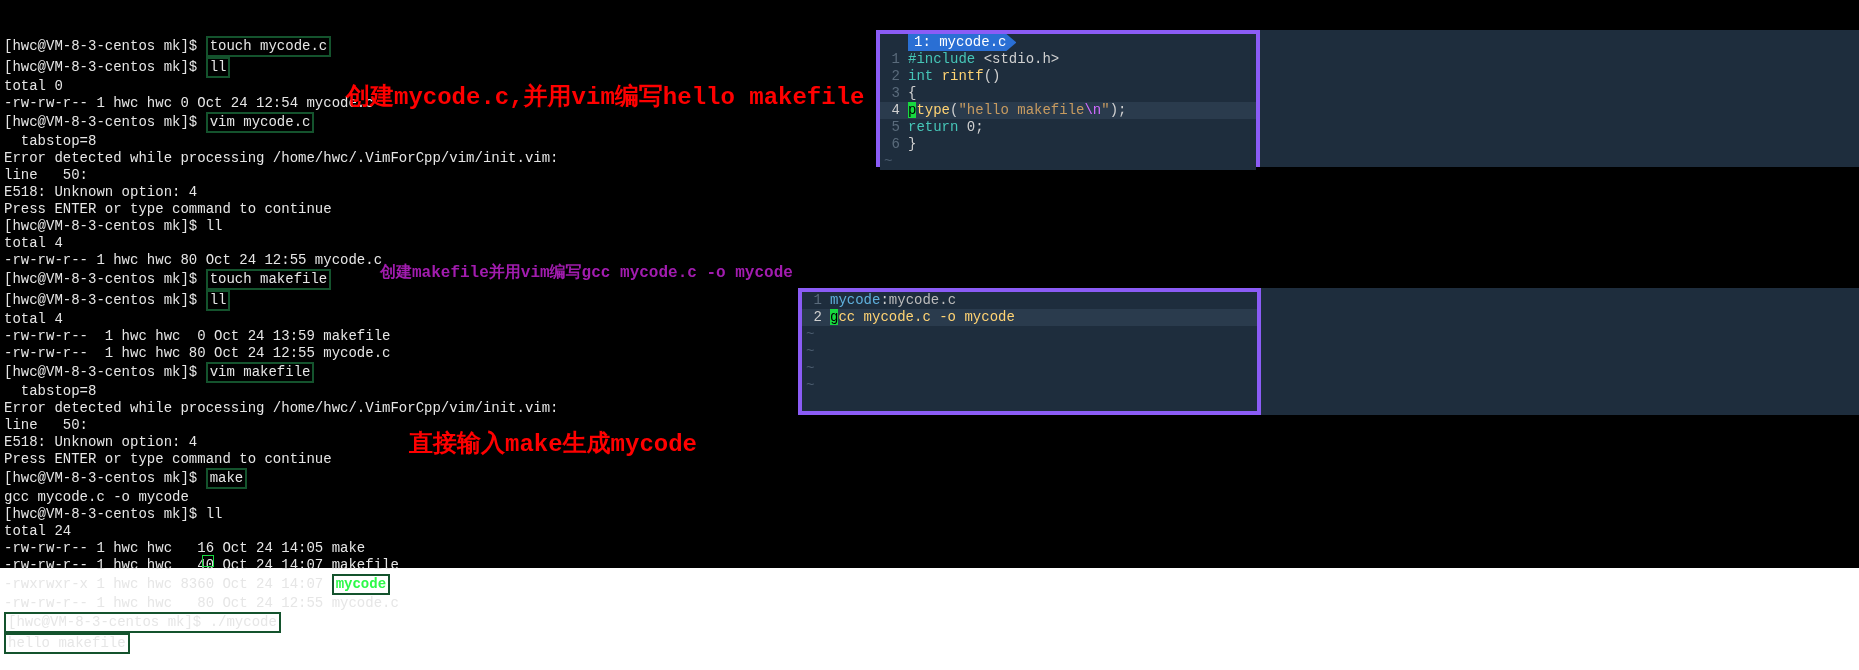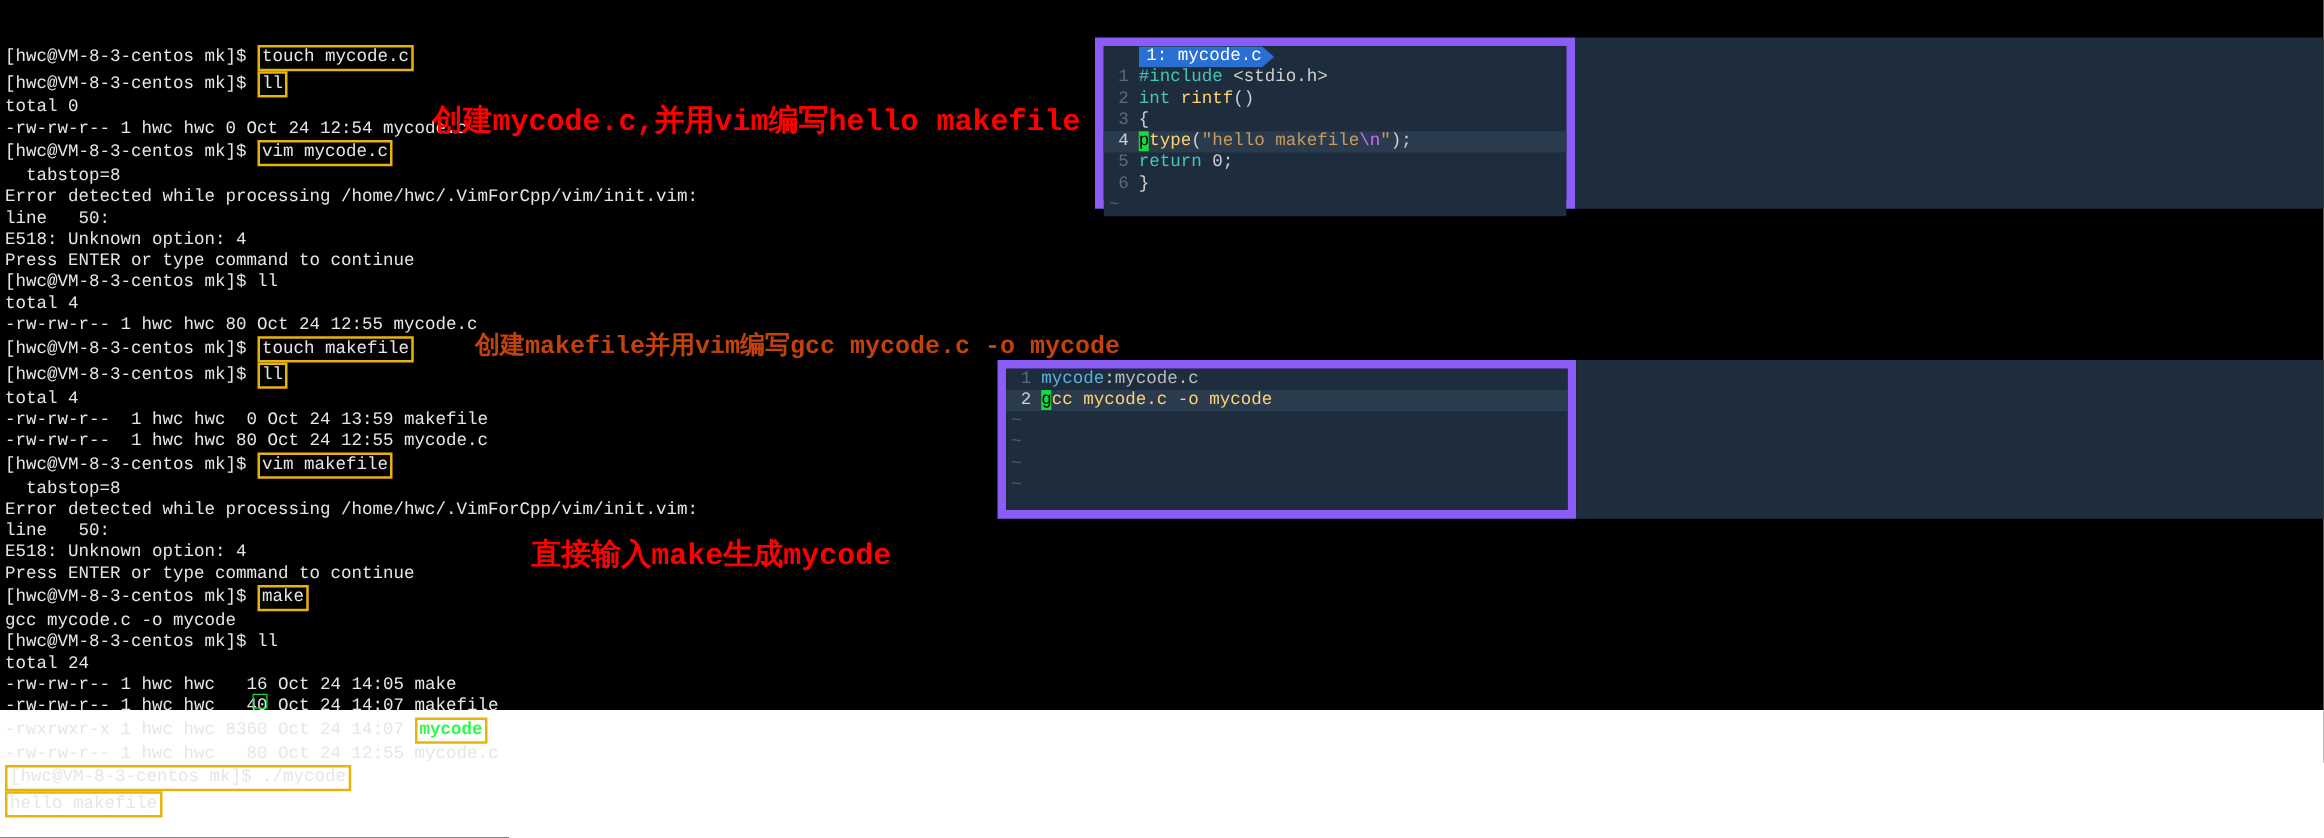--- a/index.html
+++ b/index.html
@@ -26,7 +26,7 @@
   }
   .term-line { display: block; }
   .redbox {
-    border: 2px solid #eab308;
+    border: 2px solid #14532d;
     padding: 0 2px;
     display: inline-block;
   }

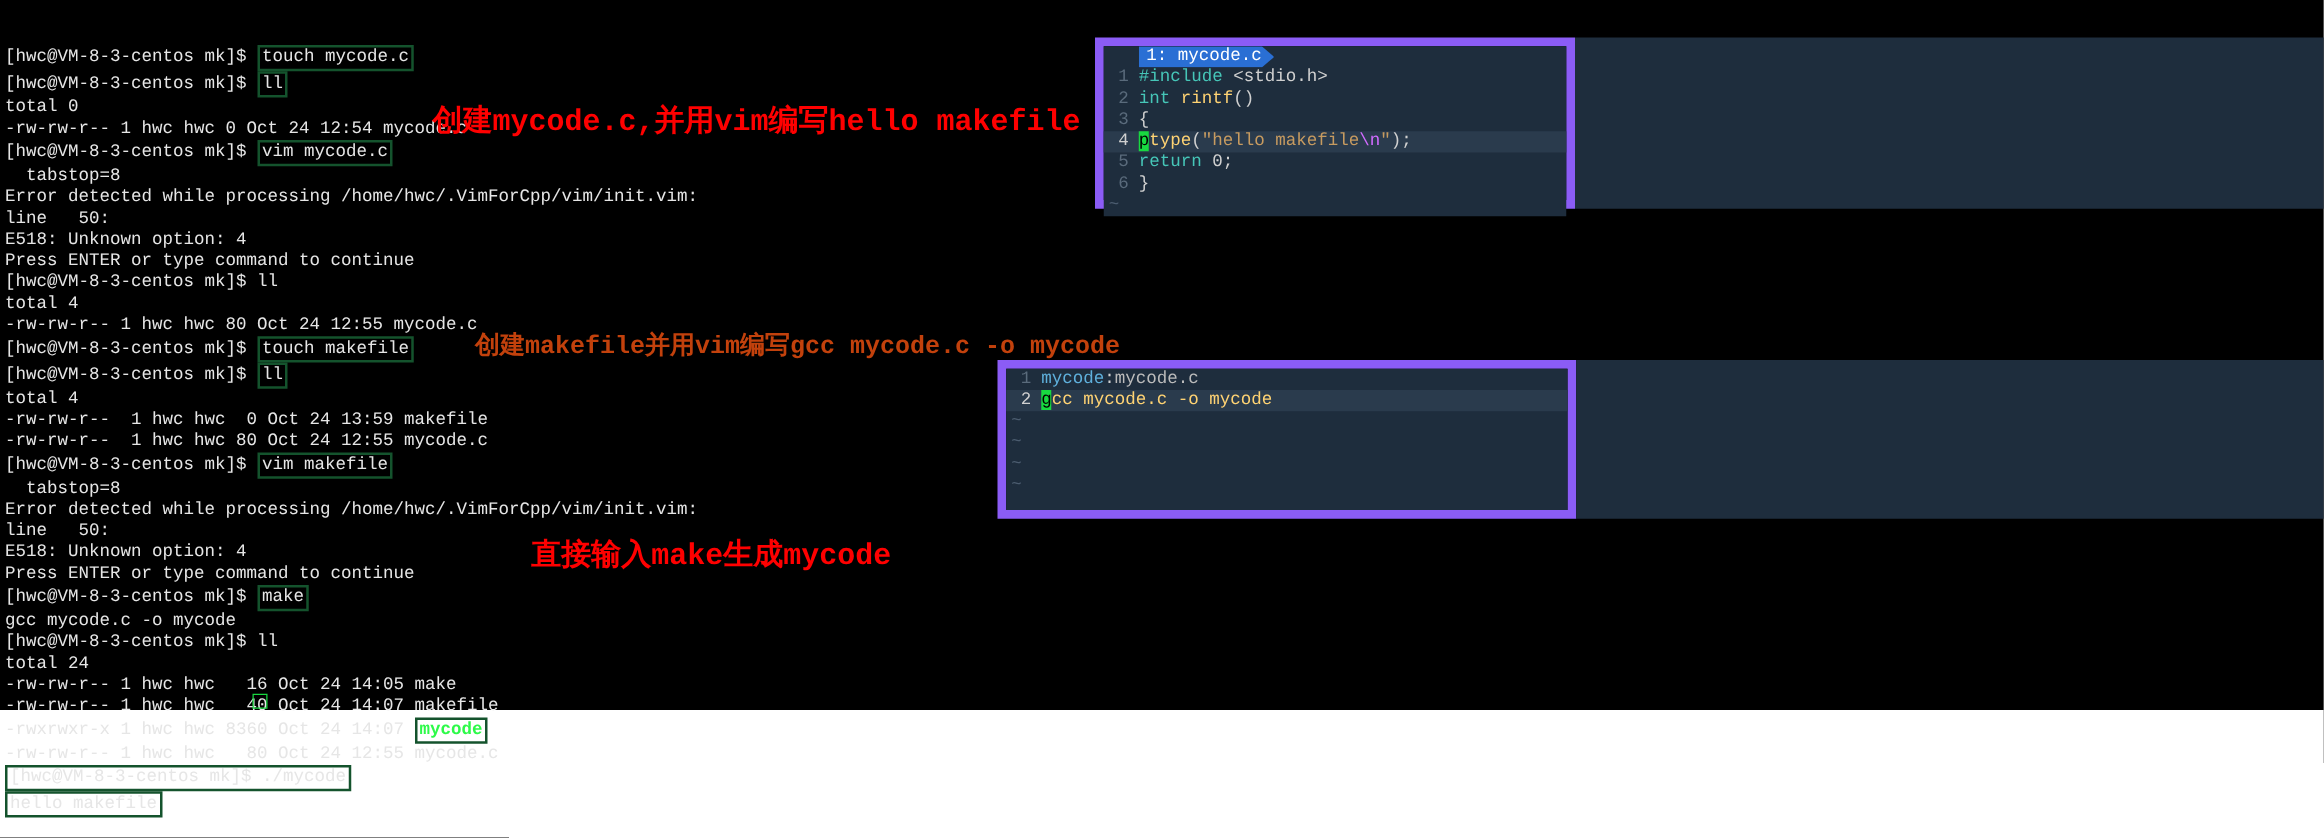--- a/index.html
+++ b/index.html
@@ -48,7 +48,7 @@
   }
   .editor {
     position: absolute;
-    border: 7px solid #8b5cf6;
+    border: 4px solid #8b5cf6;
     background: #0f766e;
     color: #bbb;
     line-height: 17px;

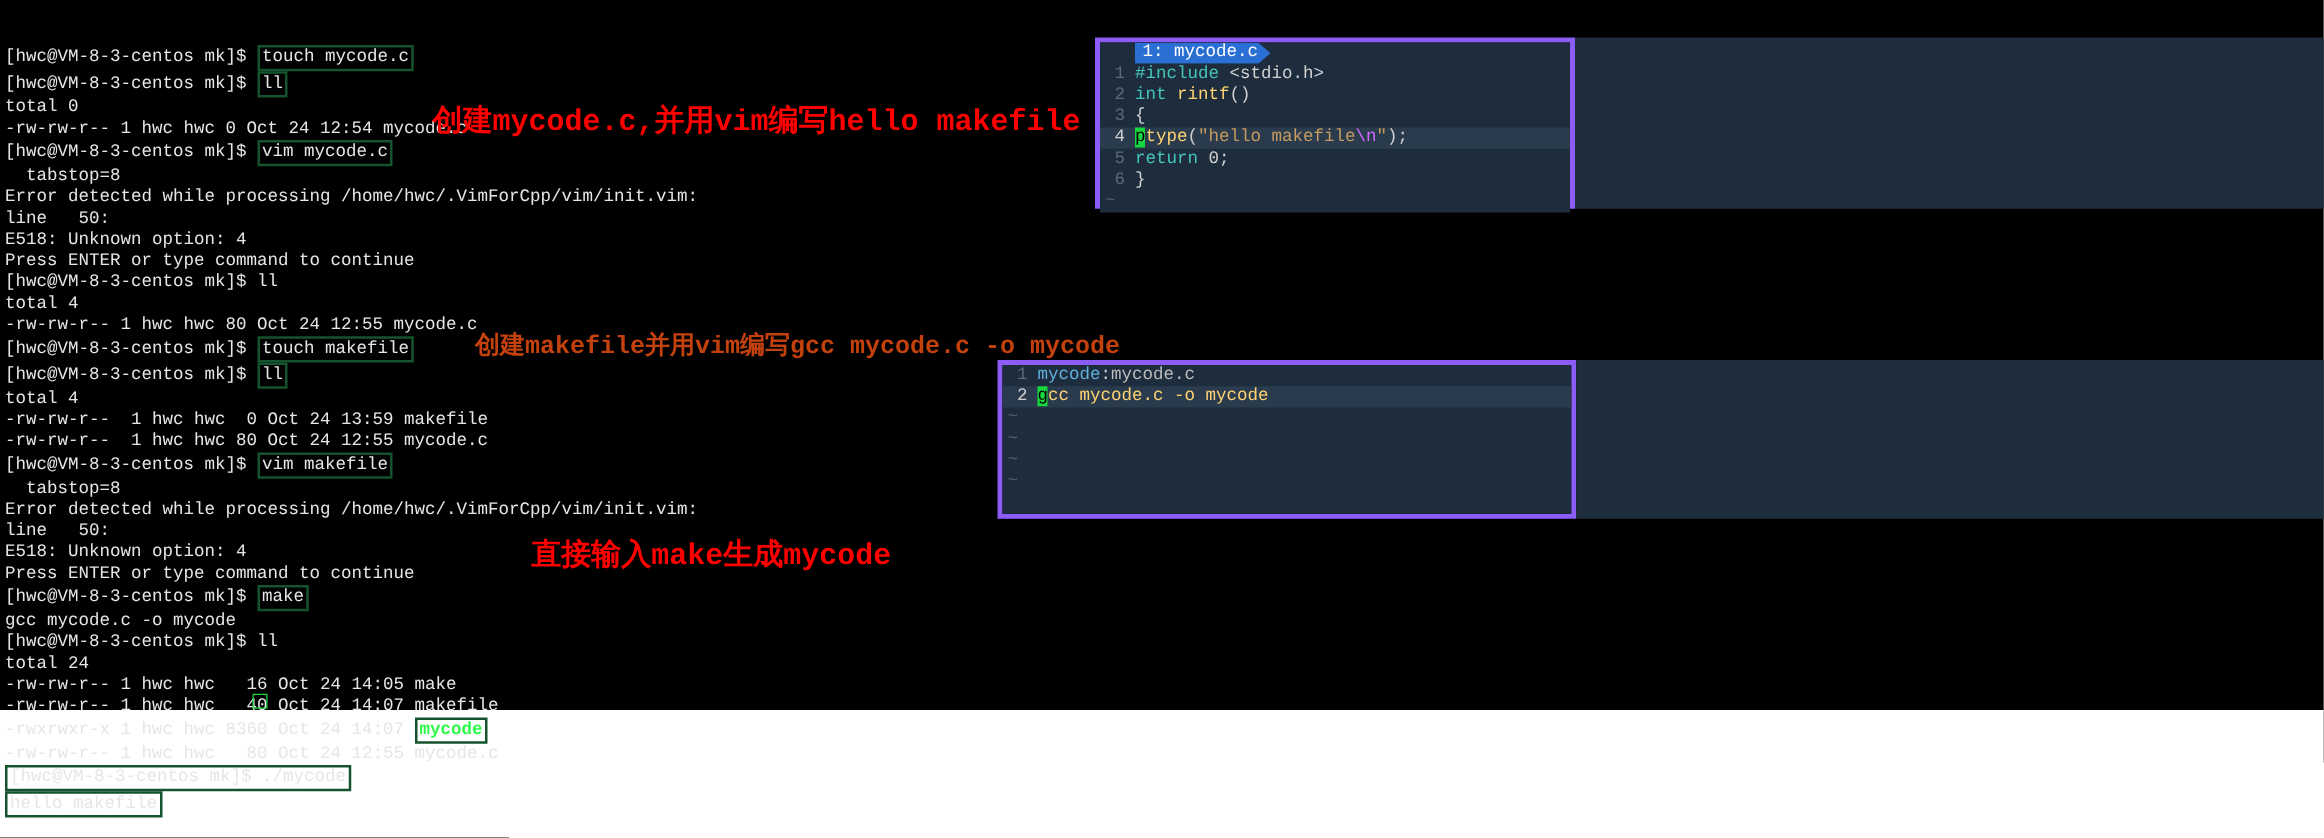--- a/index.html
+++ b/index.html
@@ -37,9 +37,9 @@
     position: absolute;
   }
   .annotation-blue {
-    color: #c2410c;
+    color: #a21caf;
     font-weight: bold;
-    font-size: 20px;
+    font-size: 16px;
     position: absolute;
   }
   .green-exec {

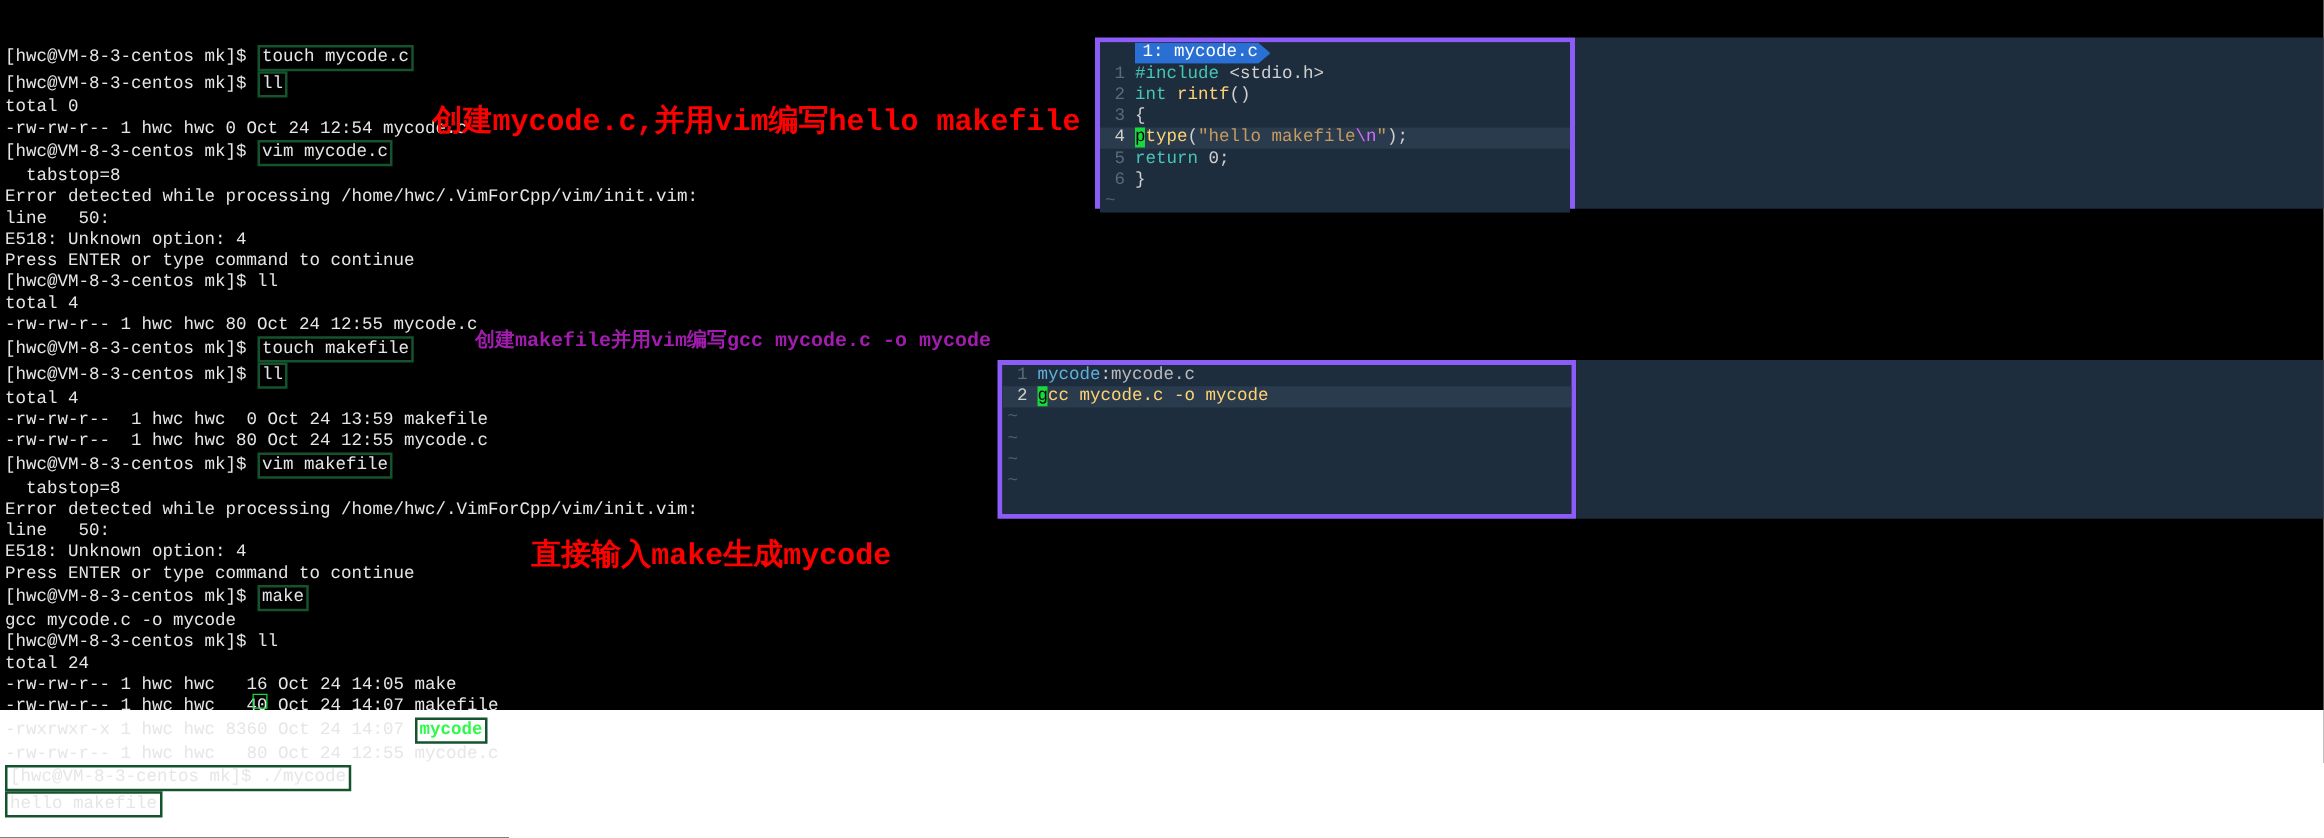--- a/index.html
+++ b/index.html
@@ -124,7 +124,7 @@
 
 <div class="annotation-red" style="top:80px;left:346px">创建mycode.c,并用vim编写hello makefile</div>
 <div class="annotation-blue" style="top:262px;left:380px">创建makefile并用vim编写gcc mycode.c -o mycode</div>
-<div class="annotation-red" style="top:427px;left:425px">直接输入make生成mycode</div>
+<div class="annotation-red" style="top:427px;left:409px">直接输入make生成mycode</div>
 
 <div class="editor editor1">
   <div class="editor-body">

